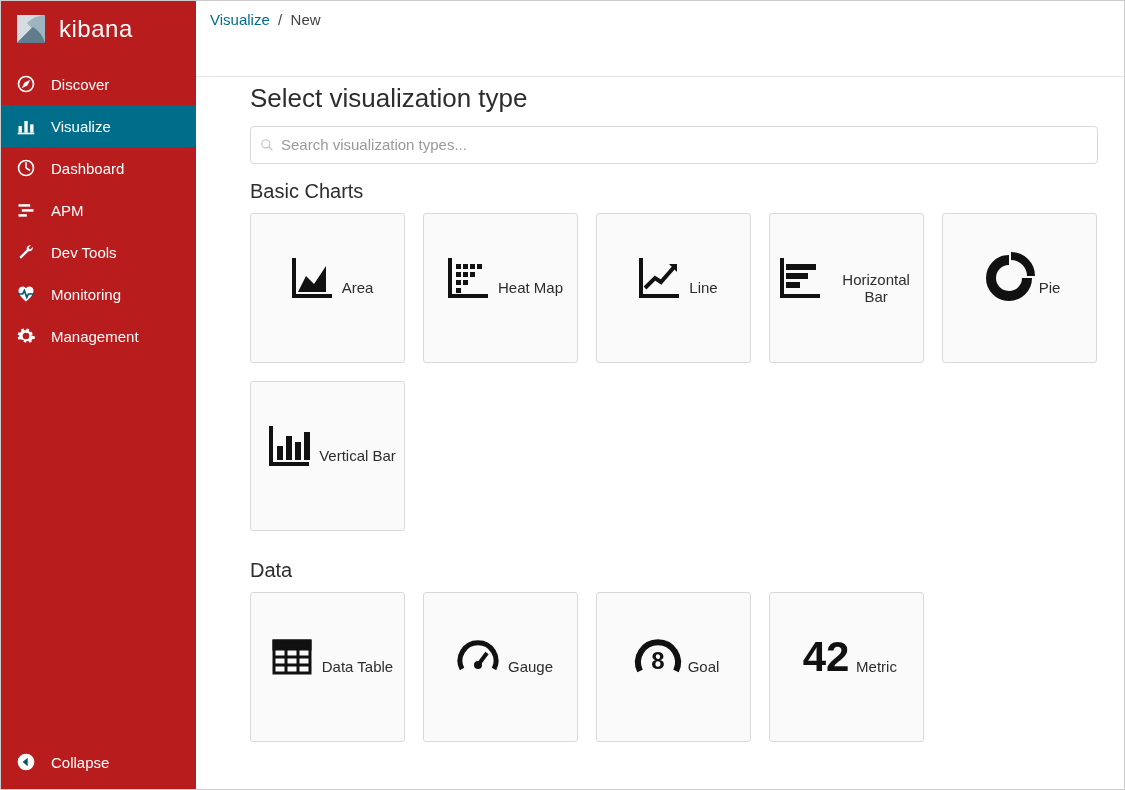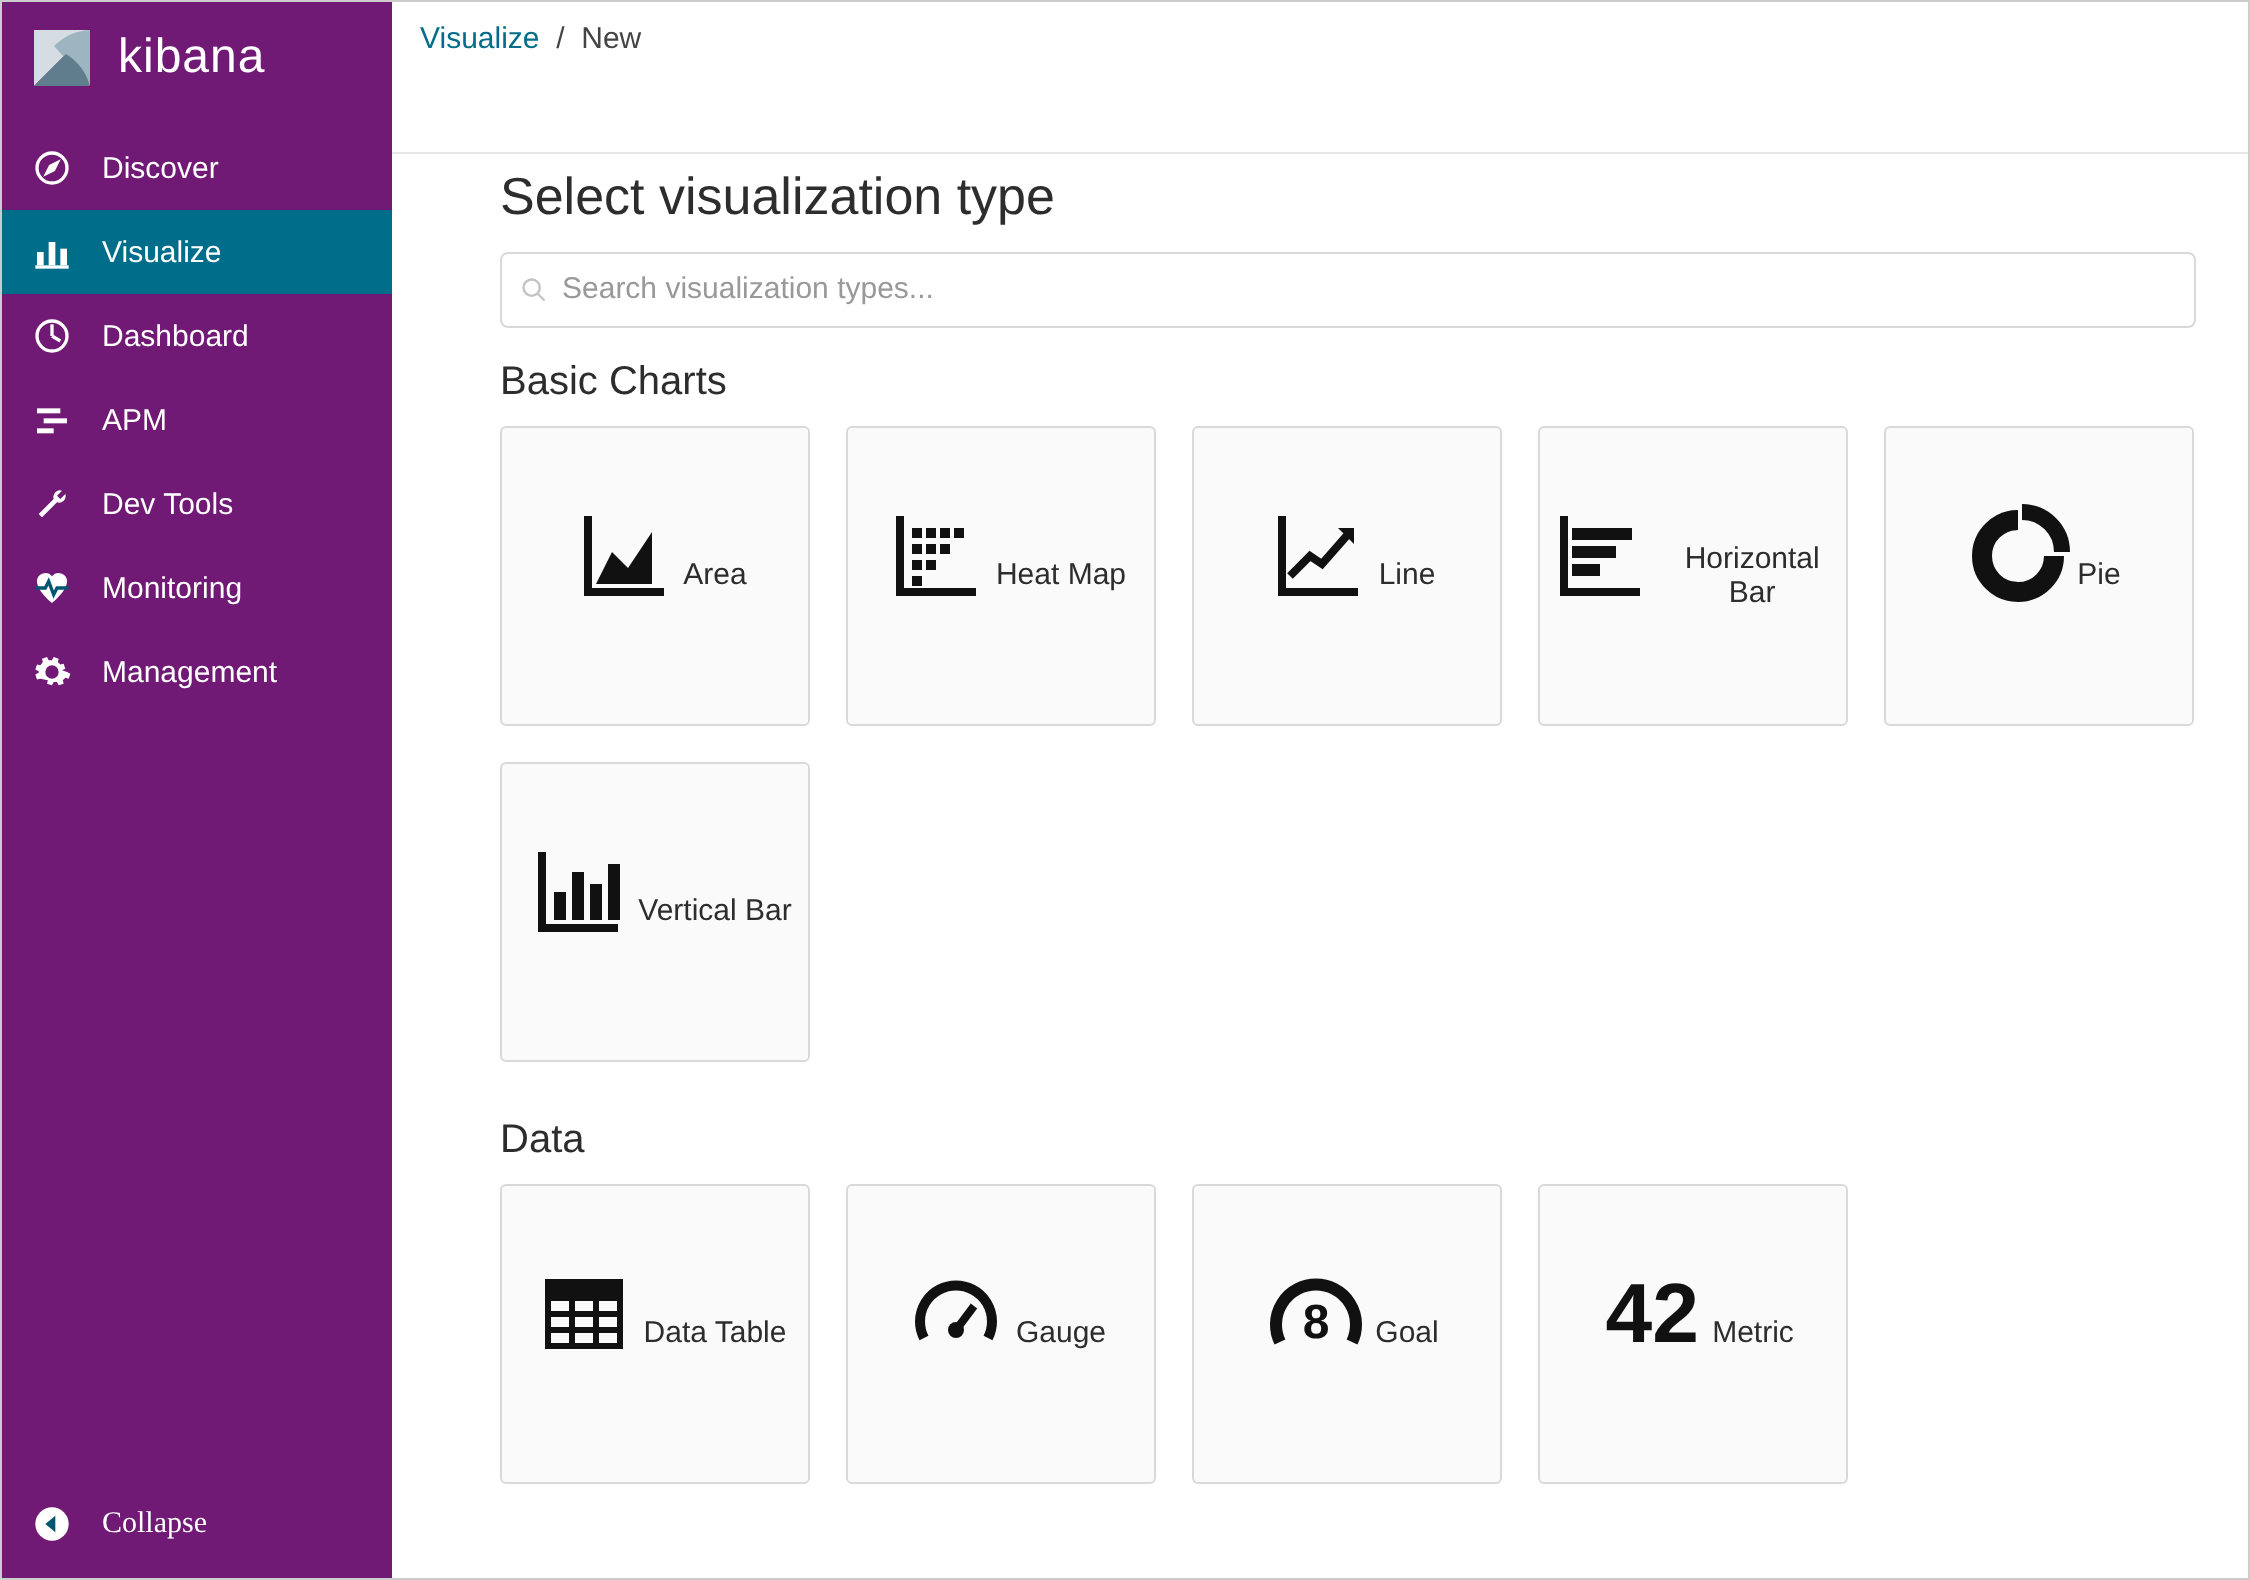--- a/index.html
+++ b/index.html
@@ -14,7 +14,7 @@
   }
   .sidebar {
     width: 195px;
-    background: #701a75;
+    background: #b91c1c;
     color: #fff;
     display: flex;
     flex-direction: column;

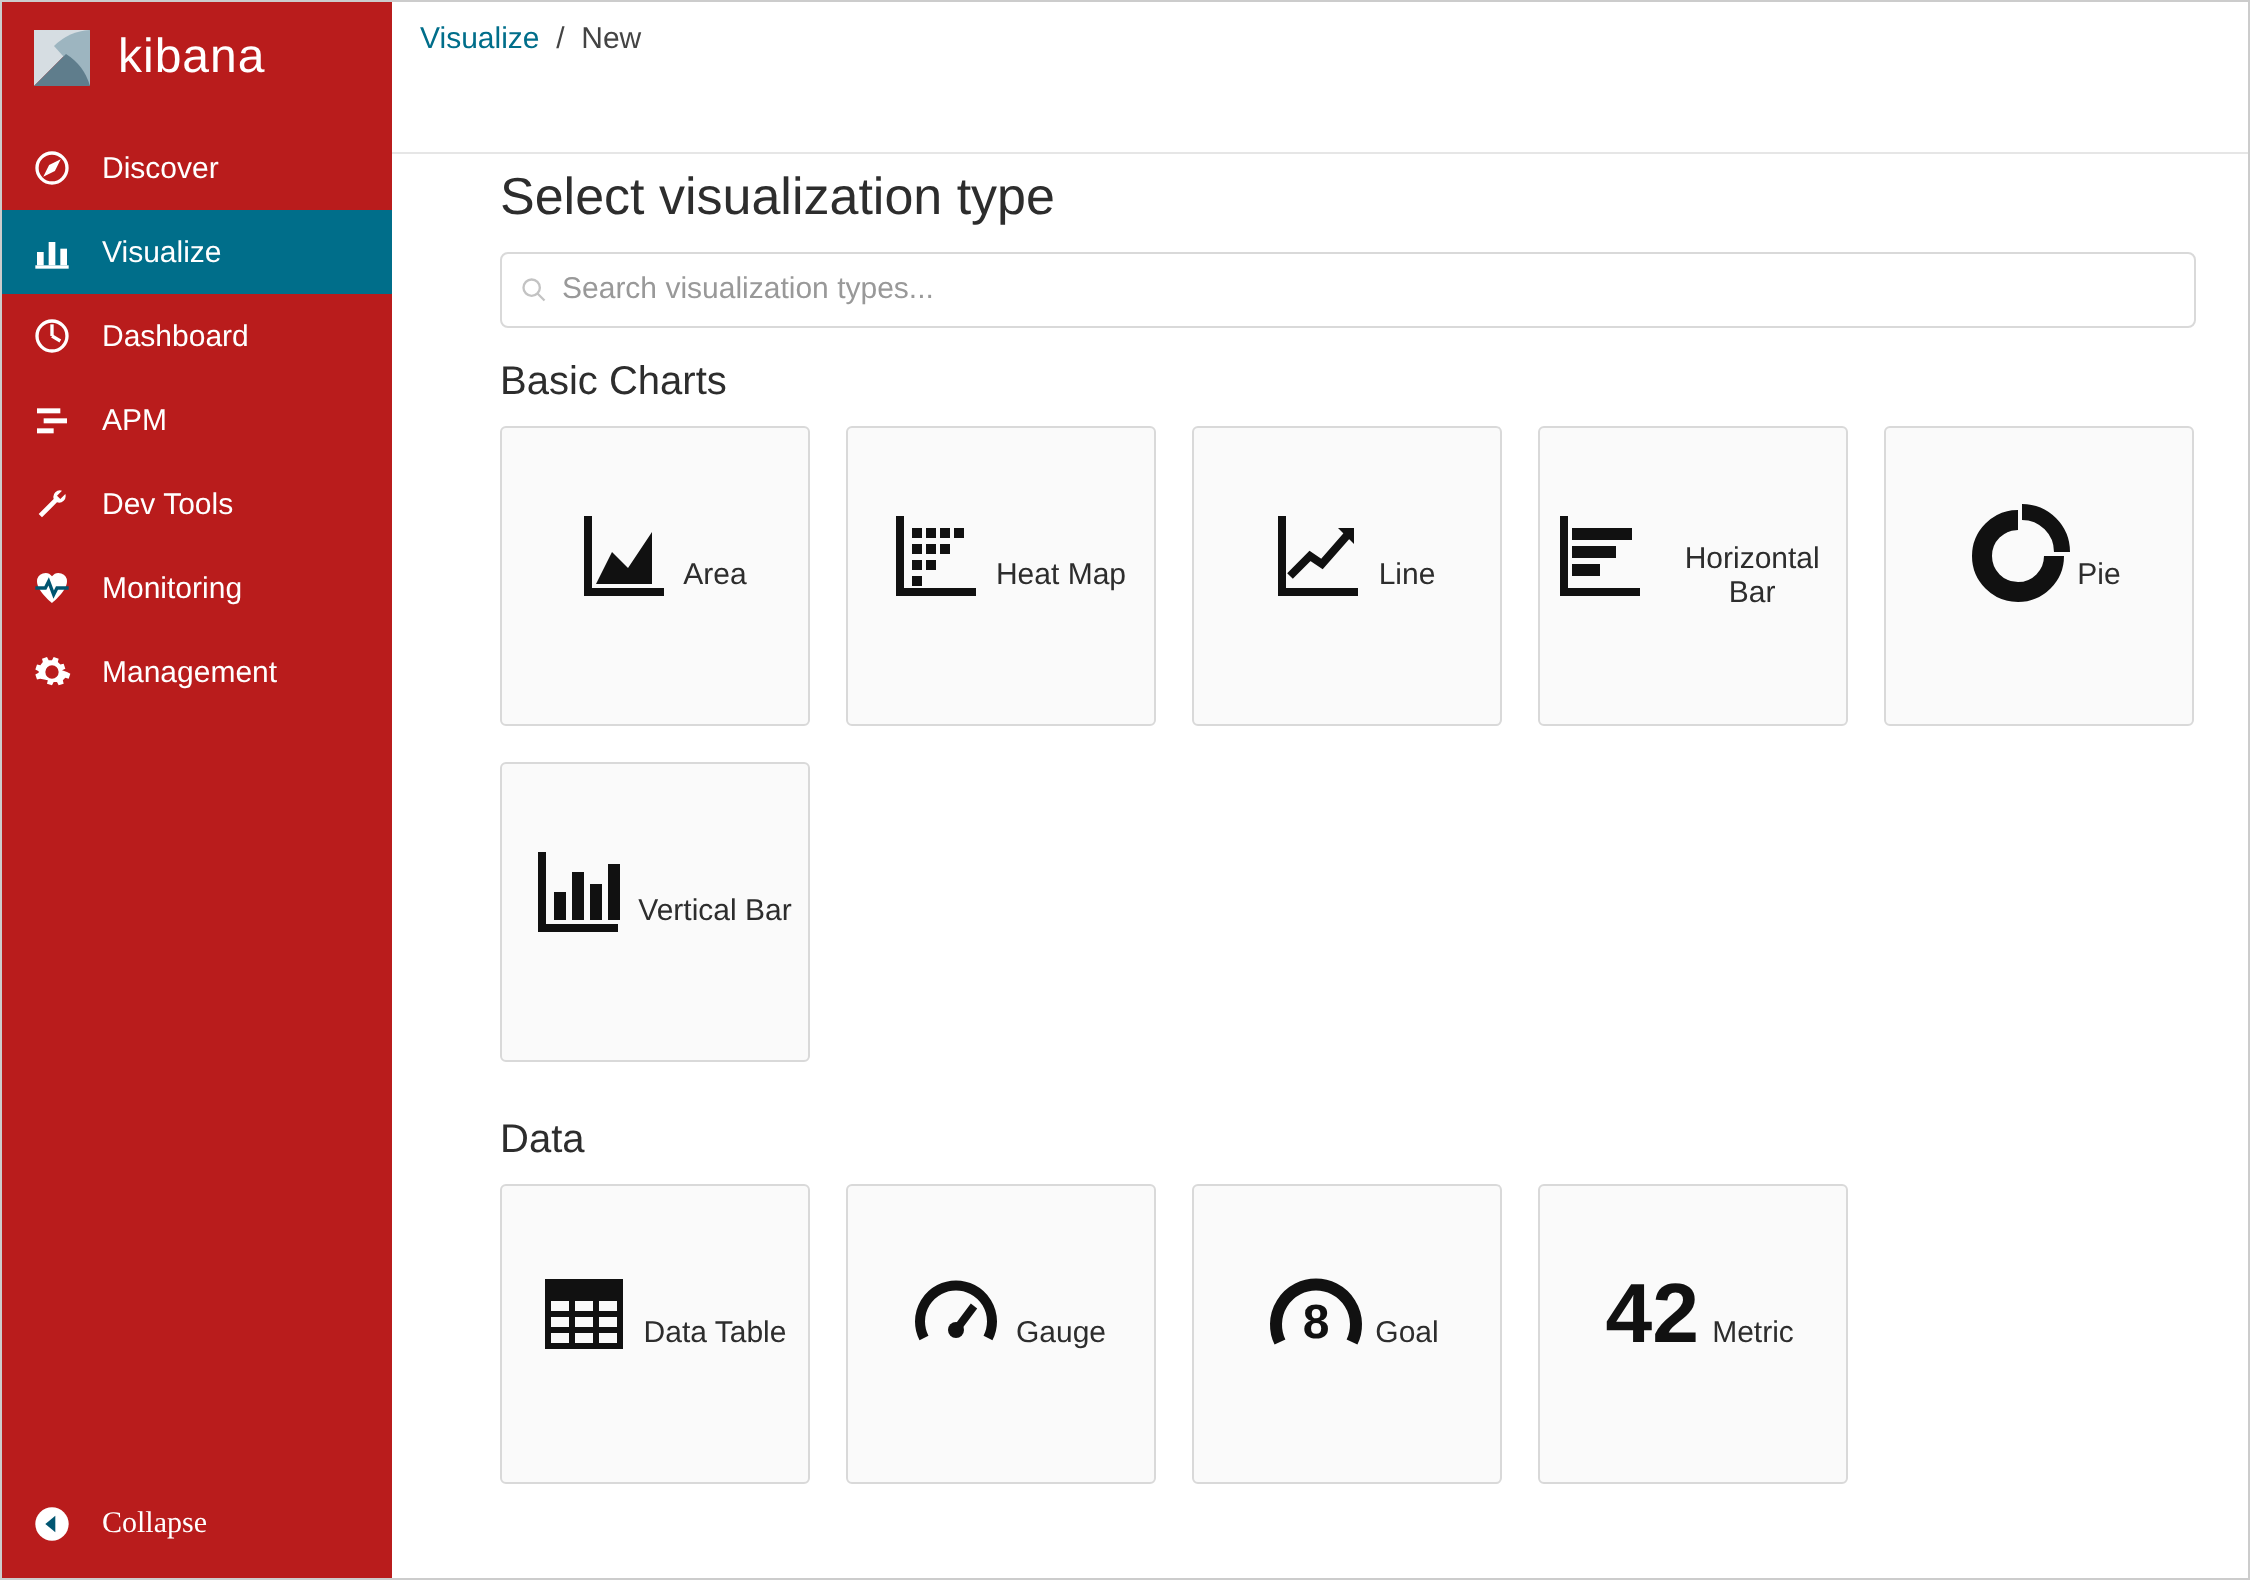--- a/index.html
+++ b/index.html
@@ -58,7 +58,6 @@
     display: flex; align-items: center;
     font-size: 15px;
     cursor: pointer;
-    font-family: Liberation Serif, serif;
   }
   .collapse-row .nav-icon { margin-right: 14px; }
 

